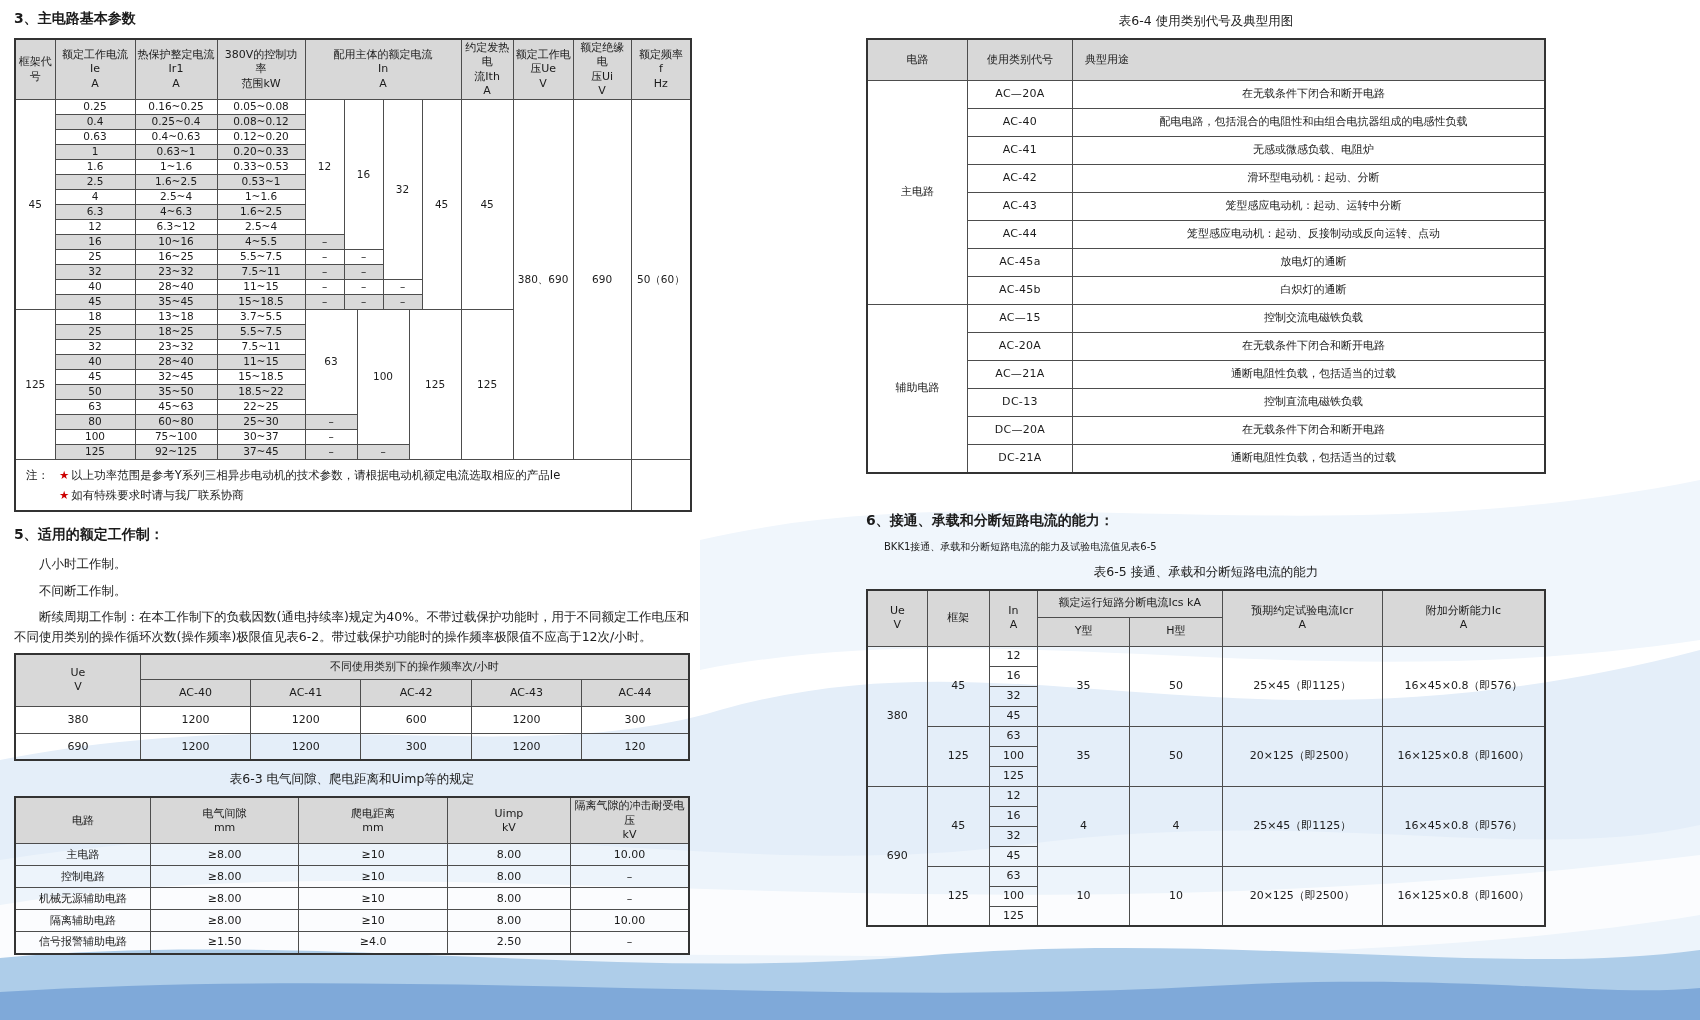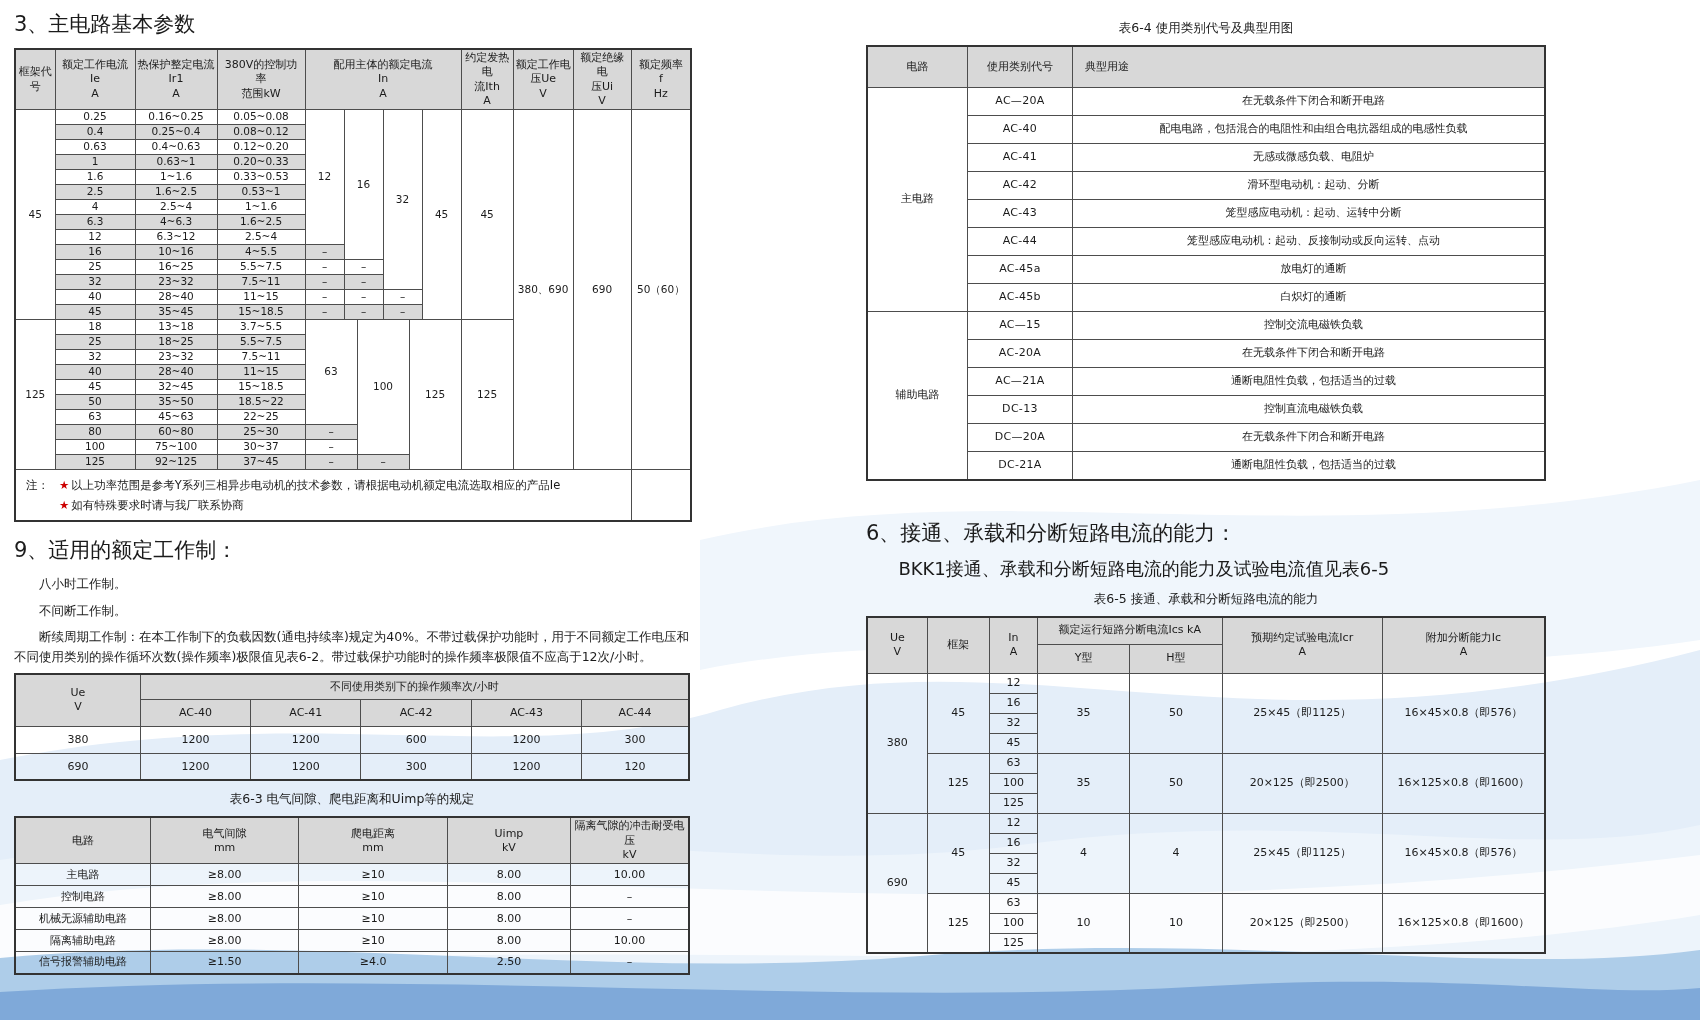--- a/index.html
+++ b/index.html
@@ -13,7 +13,7 @@
   .col-left{left:14px;top:4px;width:676px;}
   .col-right{left:866px;top:16px;width:680px;}
 
-  .sec-title{font-size:21px;font-weight:normal;margin:6px 0 10px 0;}
+  .sec-title{font-size:14px;font-weight:bold;margin:6px 0 10px 0;}
   .caption{font-size:12.5px;text-align:center;margin:10px 0 8px 0;}
   .para{font-size:12.5px;margin:0 0 7px 0;line-height:1.55;}
   .indent1{padding-left:2em;}

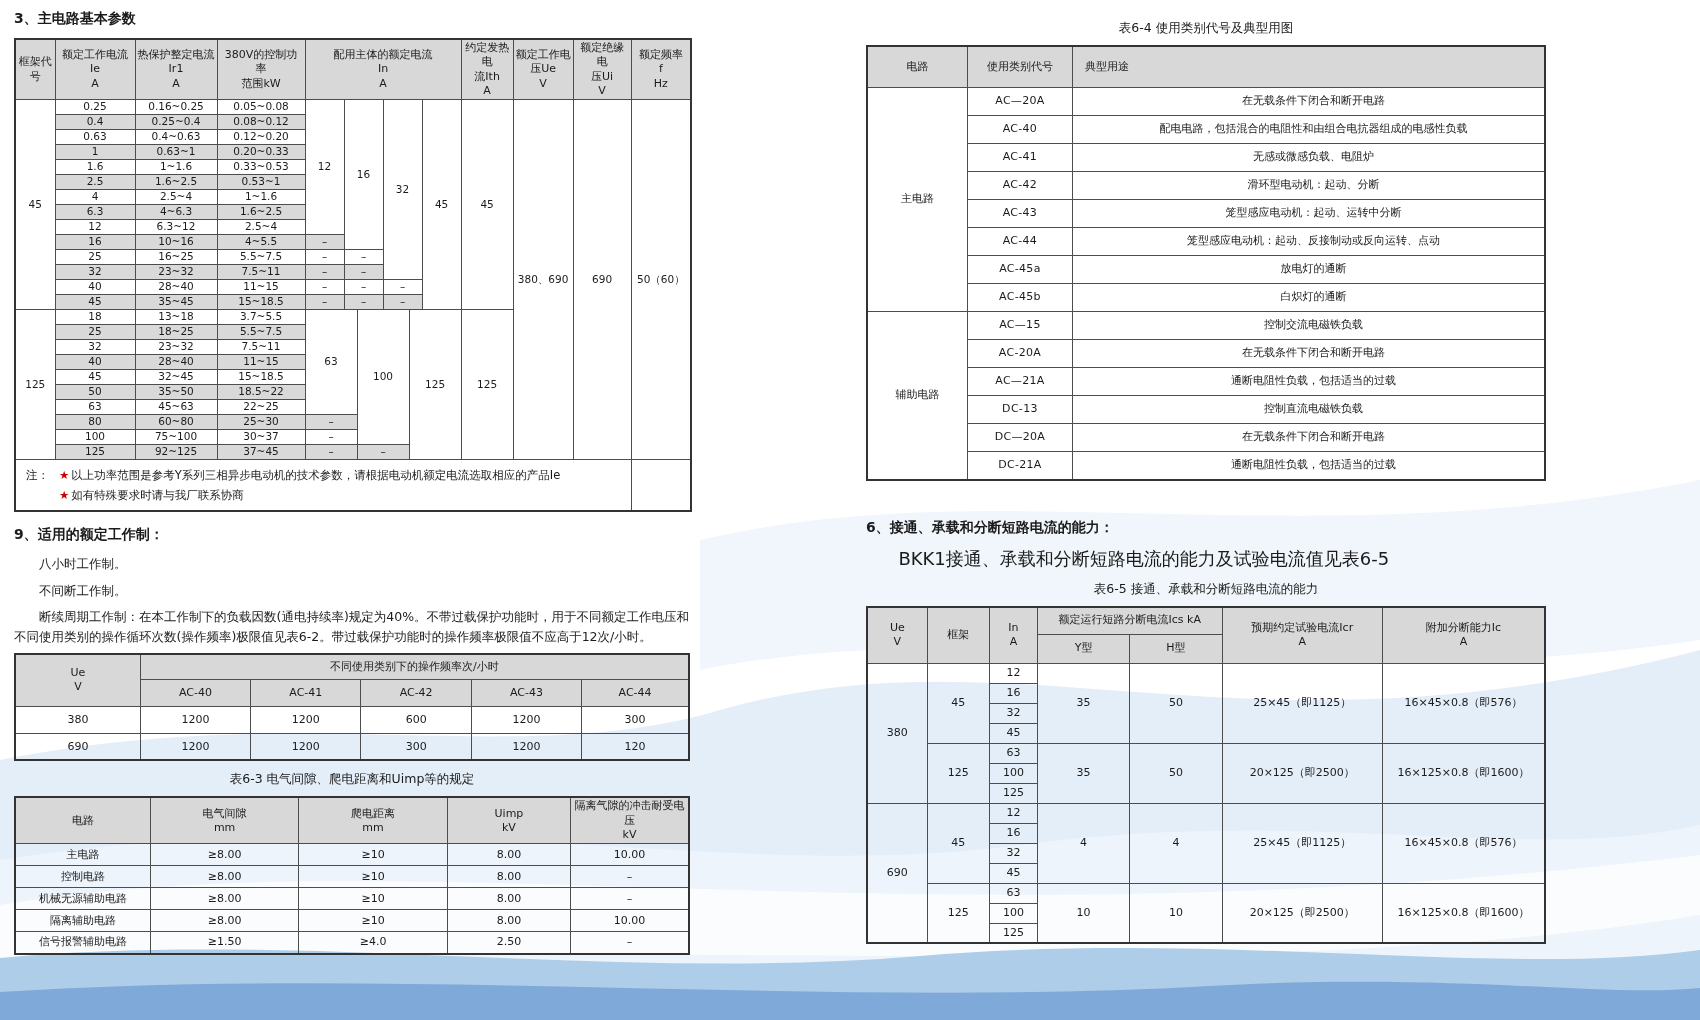--- a/index.html
+++ b/index.html
@@ -11,7 +11,7 @@
   #bg{position:absolute;left:0;top:0;width:1700px;height:1020px;z-index:0;}
   .col{position:absolute;z-index:1;}
   .col-left{left:14px;top:4px;width:676px;}
-  .col-right{left:866px;top:16px;width:680px;}
+  .col-right{left:866px;top:9px;width:680px;}
 
   .sec-title{font-size:14px;font-weight:bold;margin:6px 0 10px 0;}
   .caption{font-size:12.5px;text-align:center;margin:10px 0 8px 0;}

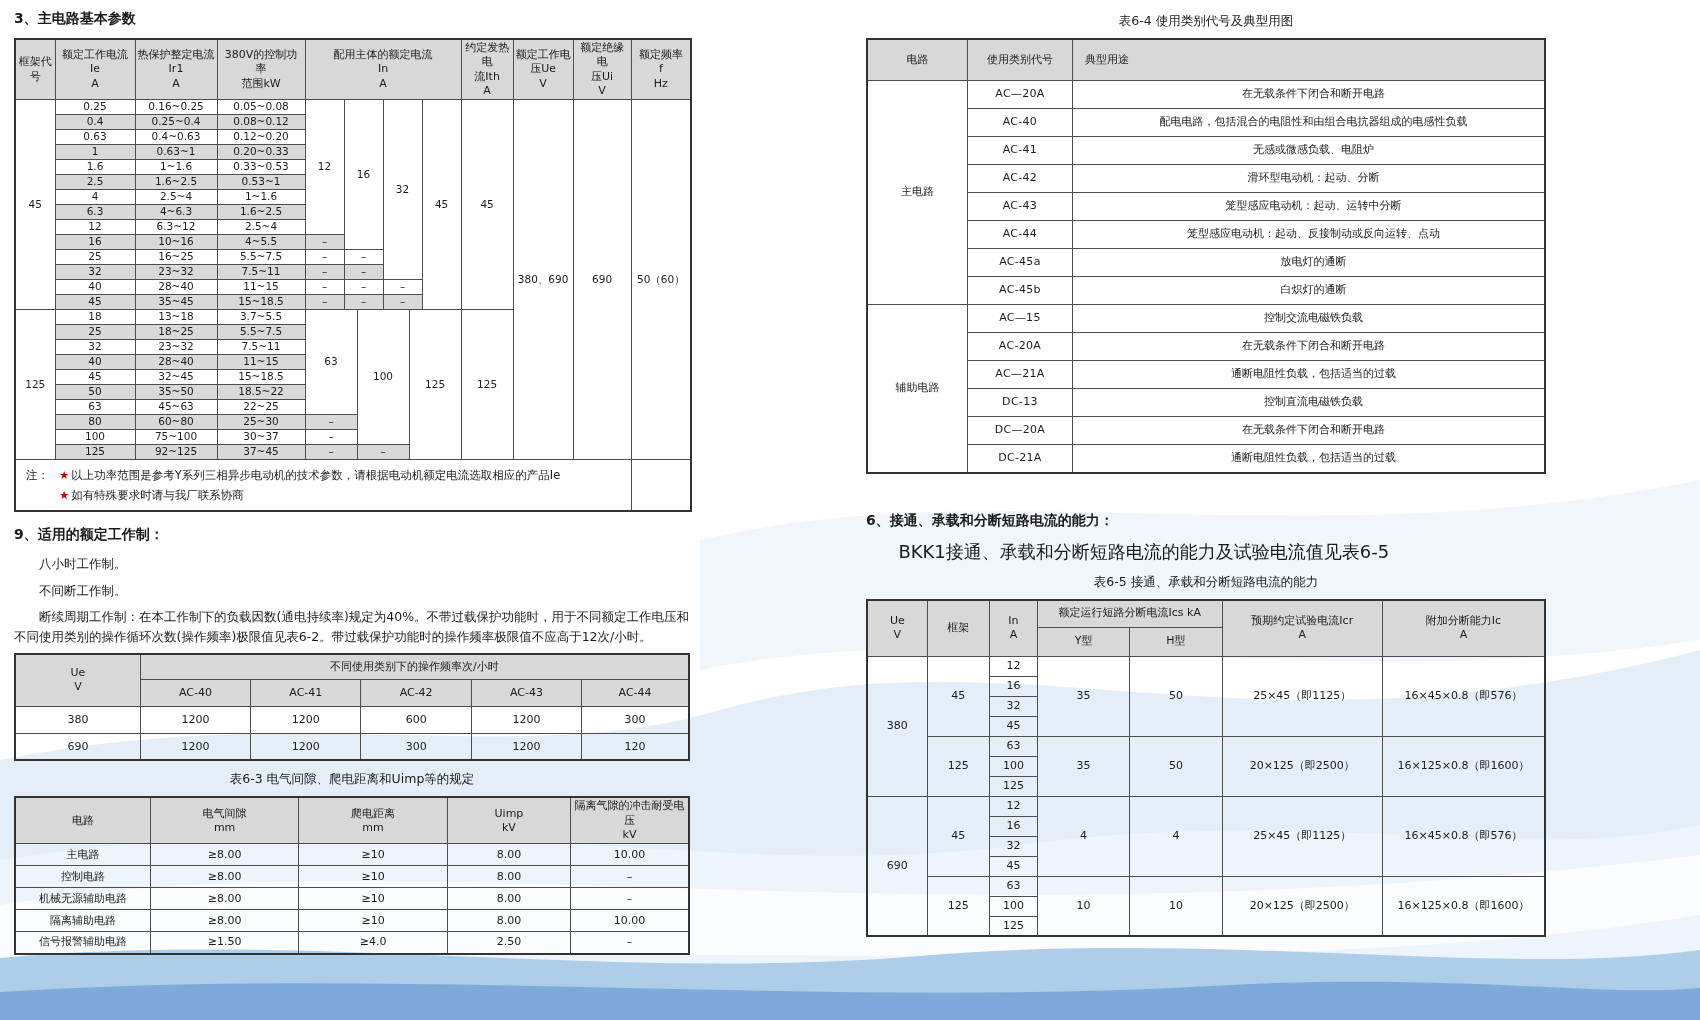--- a/index.html
+++ b/index.html
@@ -285,7 +285,7 @@
       </table>
     </div>
 
-  <div class="sec-title" style="margin-top:14px;">9、适用的额定工作制：</div>
+  <div class="sec-title" style="margin-top:14px;">5、适用的额定工作制：</div>
   <p class="para indent1">八小时工作制。</p>
   <p class="para indent1">不间断工作制。</p>
   <p class="para indent-first">断续周期工作制：在本工作制下的负载因数(通电持续率)规定为40%。不带过载保护功能时，用于不同额定工作电压和不同使用类别的操作循环次数(操作频率)极限值见表6-2。带过载保护功能时的操作频率极限值不应高于12次/小时。</p>

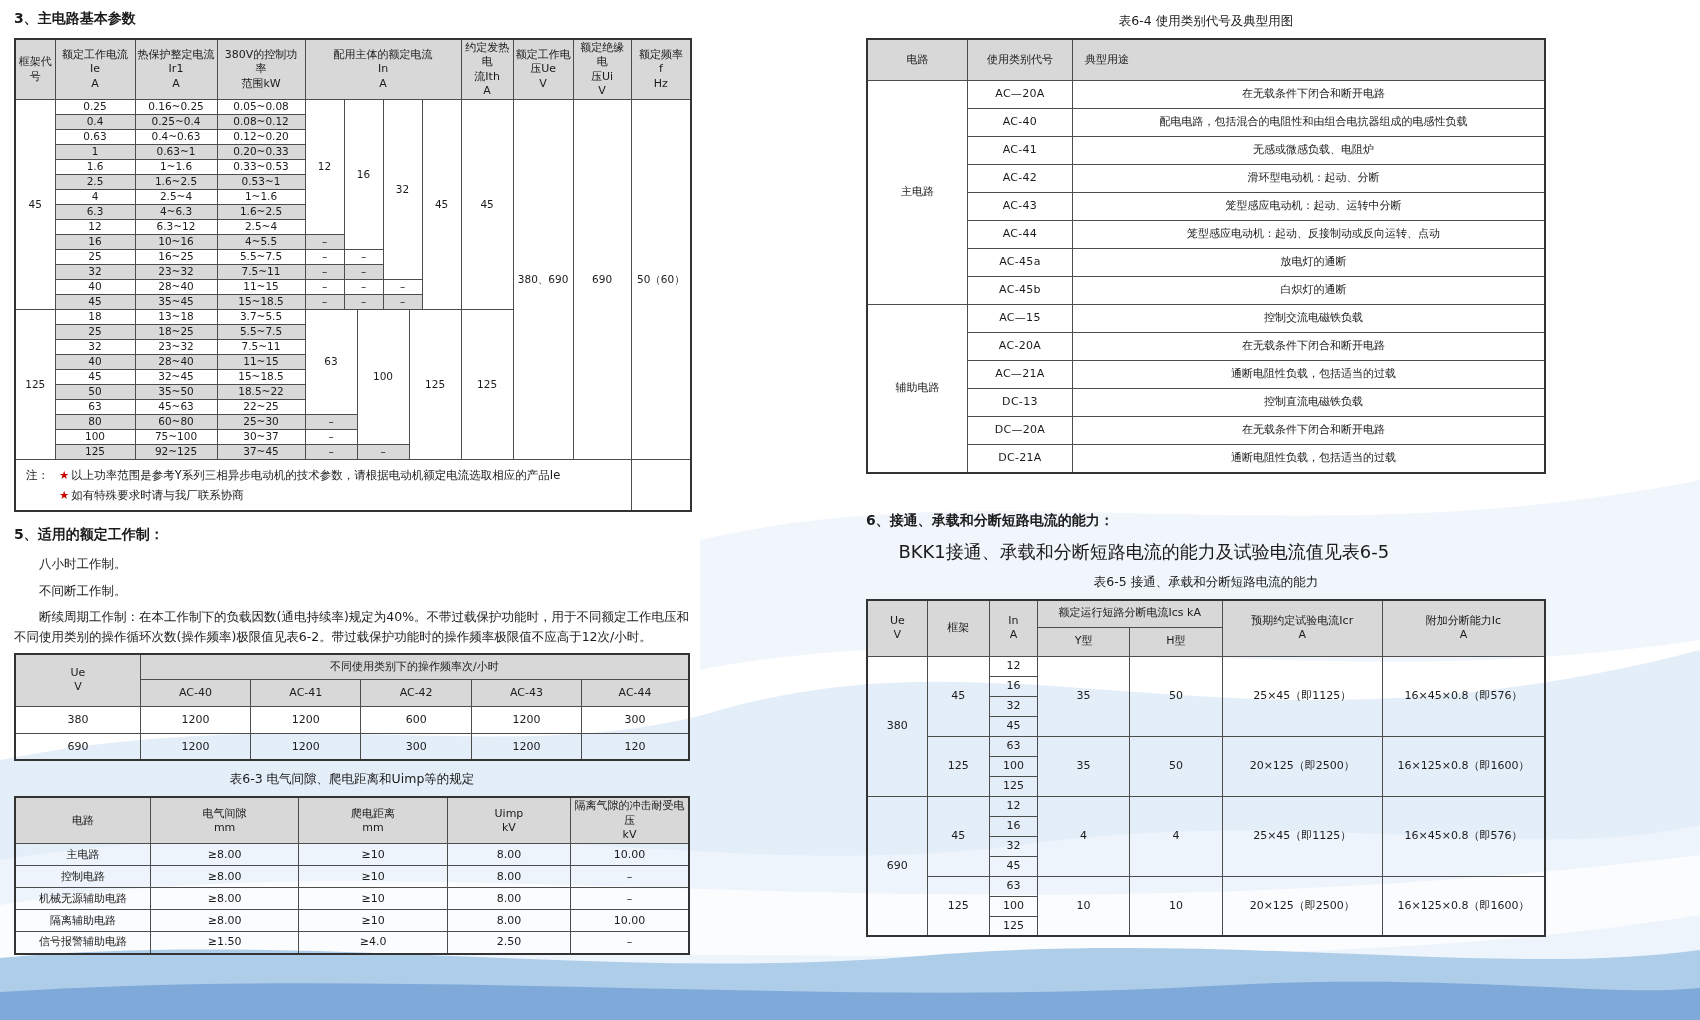--- a/index.html
+++ b/index.html
@@ -57,7 +57,7 @@
   .t65 tbody tr{height:20px;}
 
   .gap-s6{margin-top:38px;}
-  .bkk-line{font-size:18px;margin:2px 0 6px 0;padding-left:1.8em;}
+  .bkk-line{font-size:10px;margin:2px 0 6px 0;padding-left:1.8em;}
 </style>
 </head>
 <body>

